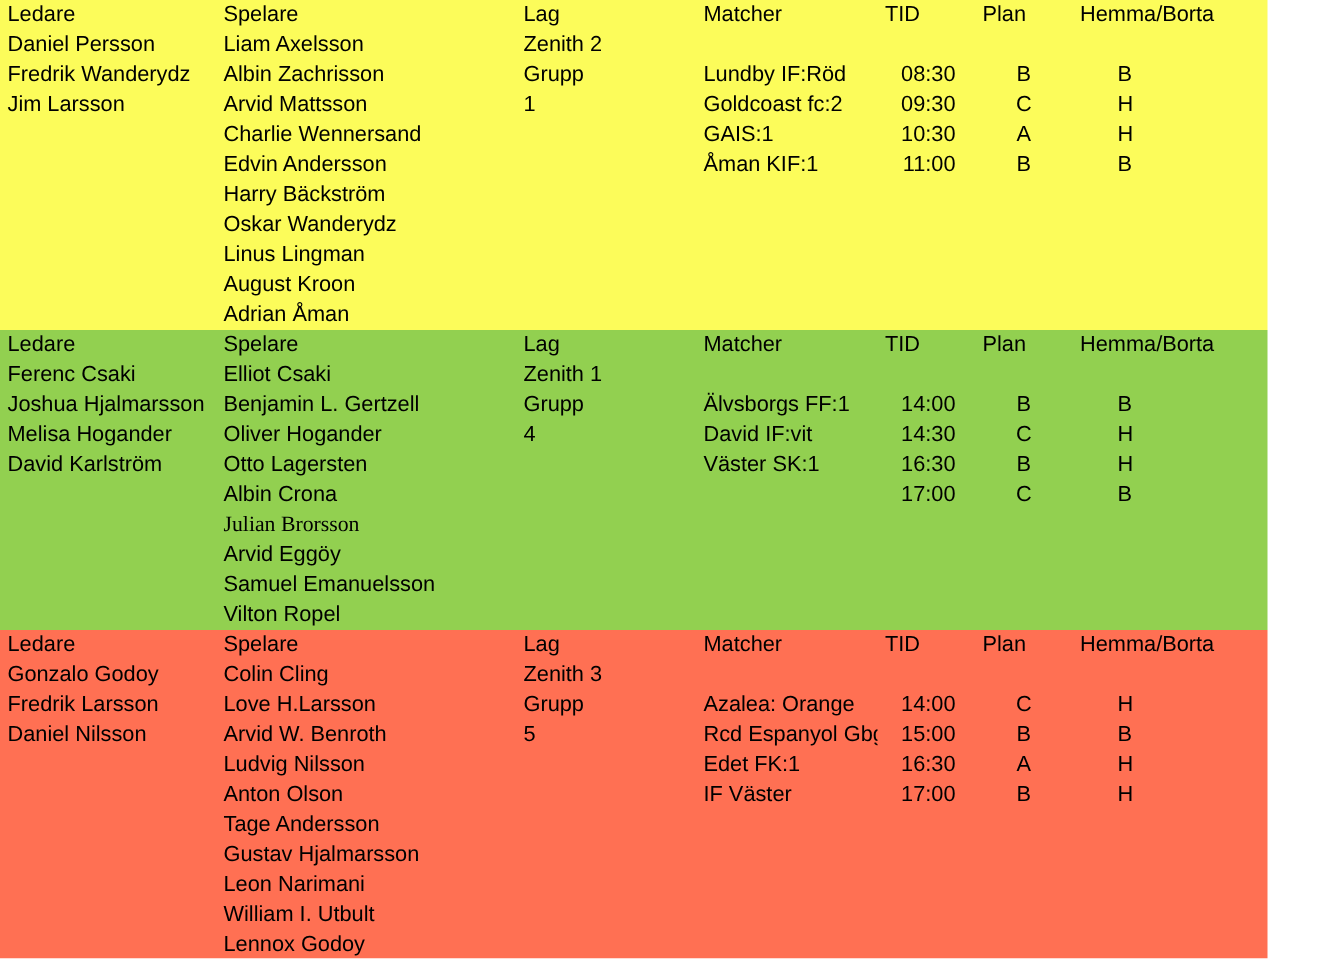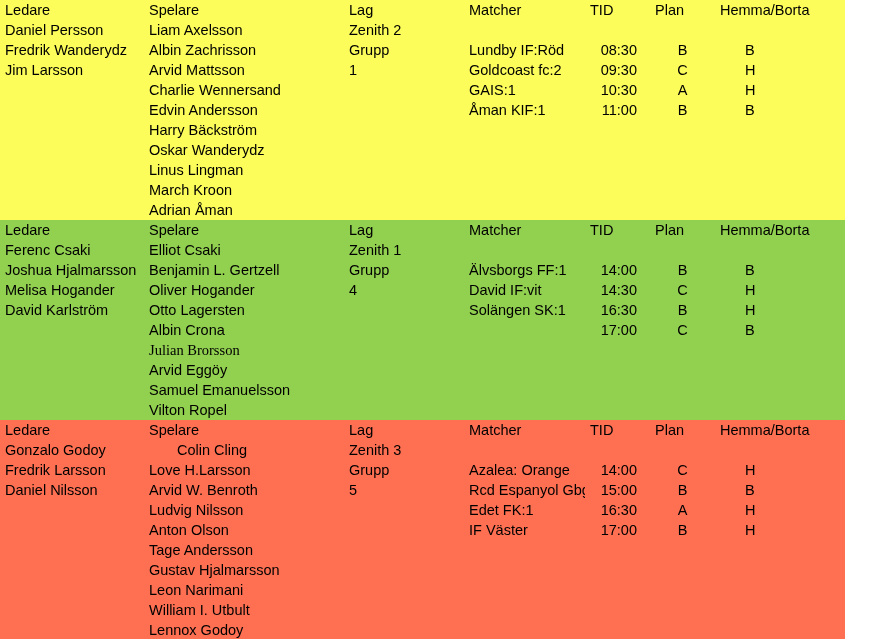--- a/index.html
+++ b/index.html
@@ -61,7 +61,7 @@
       <div class="cell txt" style="grid-area: 7 / 2;">Harry Bäckström</div>
       <div class="cell txt" style="grid-area: 8 / 2;">Oskar Wanderydz</div>
       <div class="cell txt" style="grid-area: 9 / 2;">Linus Lingman</div>
-      <div class="cell txt" style="grid-area: 10 / 2;">March Kroon</div>
+      <div class="cell txt" style="grid-area: 10 / 2;">August Kroon</div>
       <div class="cell txt" style="grid-area: 11 / 2;">Adrian Åman</div>
       <div class="cell txt" style="grid-area: 2 / 3;">Zenith 2</div>
       <div class="cell txt" style="grid-area: 3 / 3;">Grupp</div>

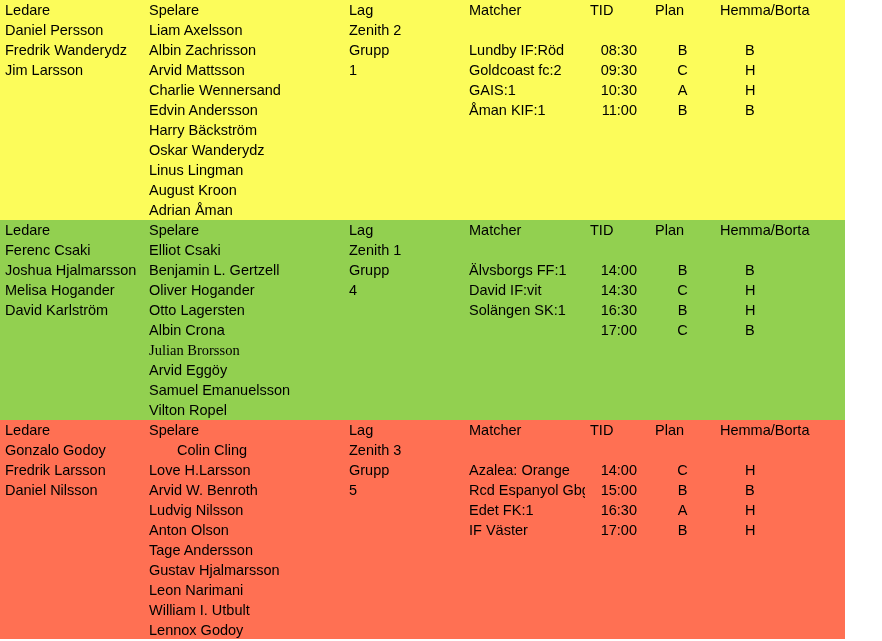--- a/index.html
+++ b/index.html
@@ -115,7 +115,7 @@
       <div class="cell tid" style="grid-area: 4 / 5;">14:30</div>
       <div class="cell plan" style="grid-area: 4 / 6;">C</div>
       <div class="cell hb" style="grid-area: 4 / 7;">H</div>
-      <div class="cell txt" style="grid-area: 5 / 4;">Solängen SK:1</div>
+      <div class="cell txt" style="grid-area: 5 / 4;">Väster SK:1</div>
       <div class="cell tid" style="grid-area: 5 / 5;">16:30</div>
       <div class="cell plan" style="grid-area: 5 / 6;">B</div>
       <div class="cell hb" style="grid-area: 5 / 7;">H</div>

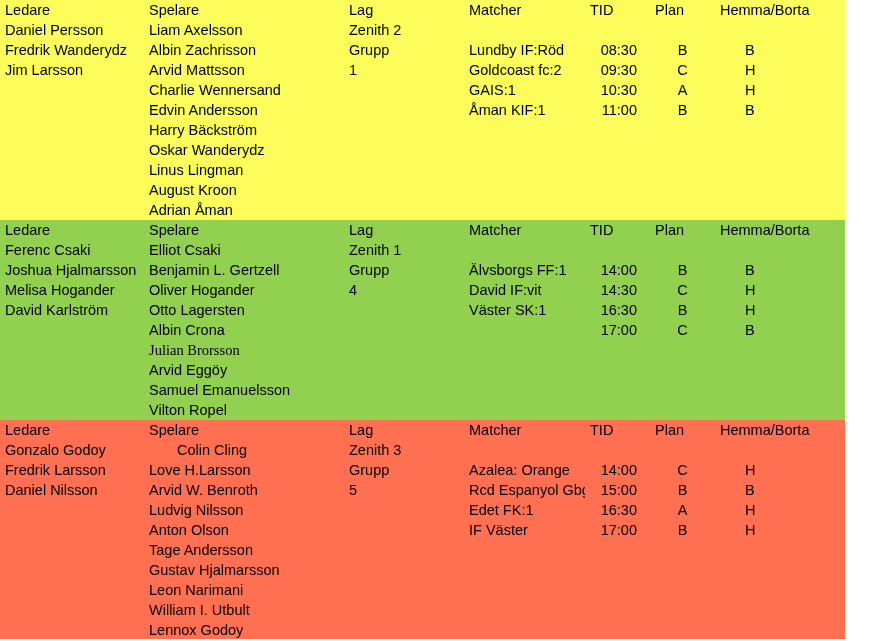--- a/index.html
+++ b/index.html
@@ -135,7 +135,7 @@
       <div class="cell txt" style="grid-area: 2 / 1;">Gonzalo Godoy</div>
       <div class="cell txt" style="grid-area: 3 / 1;">Fredrik Larsson</div>
       <div class="cell txt" style="grid-area: 4 / 1;">Daniel Nilsson</div>
-      <div class="cell txt" style="grid-area: 2 / 2; margin-left: 28px;">Colin Cling</div>
+      <div class="cell txt" style="grid-area: 2 / 2;">Colin Cling</div>
       <div class="cell txt" style="grid-area: 3 / 2;">Love H.Larsson</div>
       <div class="cell txt" style="grid-area: 4 / 2;">Arvid W. Benroth</div>
       <div class="cell txt" style="grid-area: 5 / 2;">Ludvig Nilsson</div>

